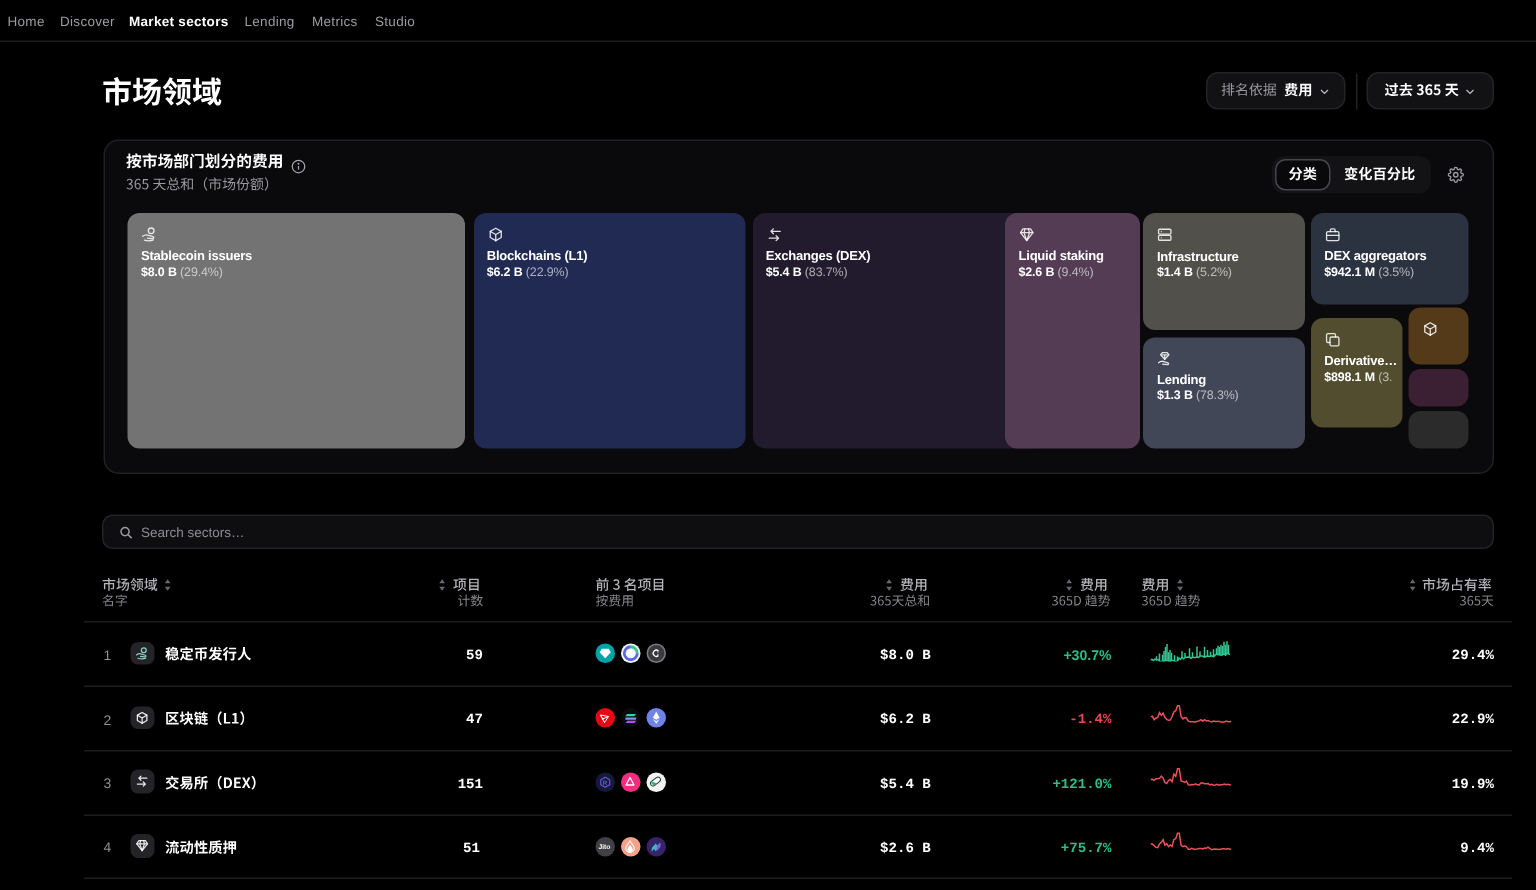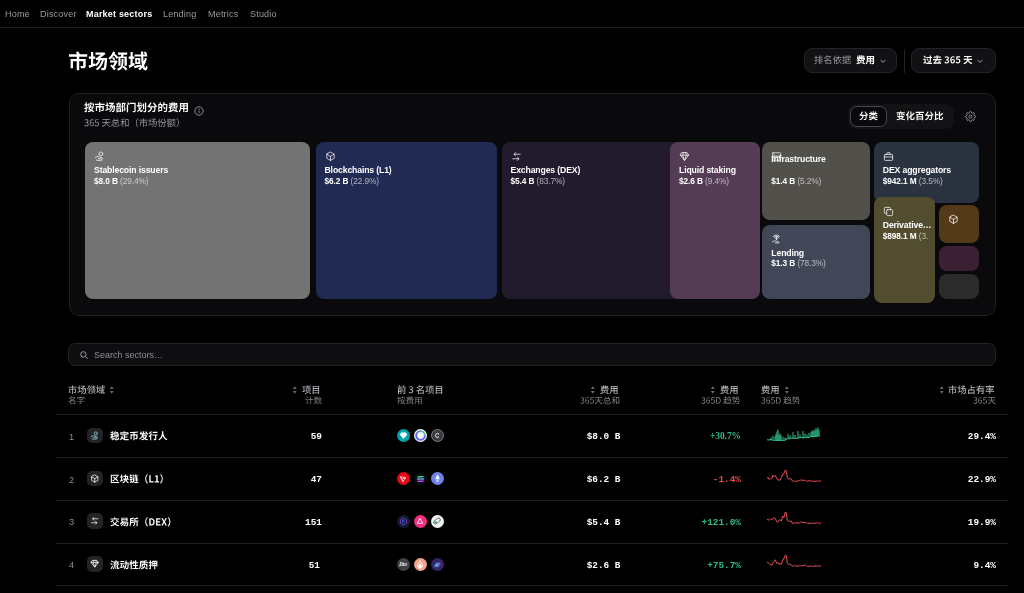--- a/index.html
+++ b/index.html
@@ -122,7 +122,7 @@
         <line x1="7" y1="16.5" x2="7" y2="16.5"></line>
       </svg>
     </div>
-    <div style="position:absolute;left:9px;top:12px;font-size:8.7px;font-weight:700;white-space:nowrap;letter-spacing:-.15px">Infrastructure</div>
+    <div style="position:absolute;left:9px;top:24px;font-size:8.7px;font-weight:700;white-space:nowrap;letter-spacing:-.15px">Infrastructure</div>
     <div style="position:absolute;left:9px;top:33.5px;font-size:8.3px;white-space:nowrap;letter-spacing:-.1px"><span style="font-weight:700">$1.4 B</span> <span style="color:rgba(255,255,255,.62)">(5.2%)</span></div>
   </div>
 <div style="position:absolute;left:762.3px;top:224.5px;width:107.9px;height:74.5px;background:#414757;border-radius:8px;overflow:hidden">

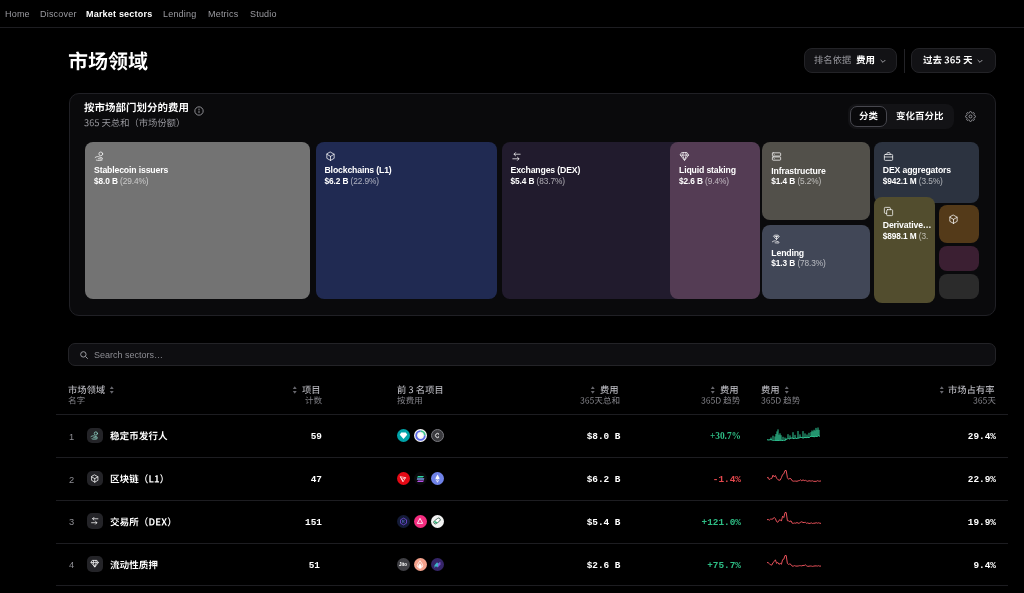--- a/index.html
+++ b/index.html
@@ -146,7 +146,7 @@
     <div style="position:absolute;left:9px;top:23px;font-size:8.7px;font-weight:700;white-space:nowrap;letter-spacing:-.15px">DEX aggregators</div>
     <div style="position:absolute;left:9px;top:33.5px;font-size:8.3px;white-space:nowrap;letter-spacing:-.1px"><span style="font-weight:700">$942.1 M</span> <span style="color:rgba(255,255,255,.62)">(3.5%)</span></div>
   </div>
-<div style="position:absolute;left:873.8px;top:197px;width:61.6px;height:106px;background:#524d2e;border-radius:8px;overflow:hidden">
+<div style="position:absolute;left:873.8px;top:212px;width:61.6px;height:73px;background:#524d2e;border-radius:8px;overflow:hidden">
     <div style="position:absolute;left:9px;top:9px">
       <svg width="11" height="11" viewBox="0 0 24 24" fill="none" stroke="rgba(255,255,255,0.85)" stroke-width="1.9" stroke-linejoin="round" stroke-linecap="round">
         <rect x="8" y="8" width="13" height="13" rx="2"></rect>

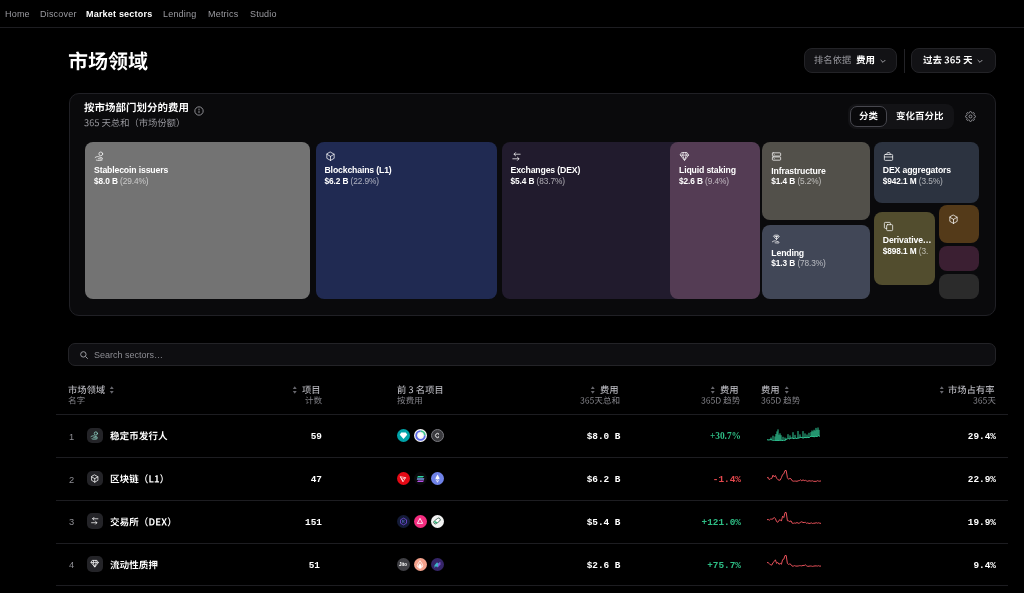--- a/index.html
+++ b/index.html
@@ -324,7 +324,7 @@
     </div>
   </div>
 <span style="position:absolute;right:403.5px;top:431.3px;font-size:9.4px;font-weight:700;font-family:'Liberation Mono',monospace">$8.0 B</span>
-<span style="position:absolute;right:283px;top:431.3px;font-size:9.4px;font-weight:700;color:#2ebd85;font-family:Liberation Serif, serif">+30.7%</span>
+<span style="position:absolute;right:283px;top:431.3px;font-size:9.4px;font-weight:700;color:#2ebd85;font-family:Liberation Sans, sans-serif">+30.7%</span>
 <div style="position:absolute;left:766.5px;top:425.7px">
     <svg width="54" height="15" viewBox="0 0 54 15" fill="none" stroke="#30c795" stroke-width="1">
       <path d="M0,14.0L1,13.6L2,14.3L3,13.4L4,14.0L5,13.7L6,14.7L7,15.2L8,14.5L9,15.0L10,14.4L11,14.4L12,14.8L13,15.3L14,14.2L15,14.3L16,14.8L17,15.2L18,14.6L19,12.8L20,13.5L21,12.2L22,13.2L23,12.4L24,12.1L25,12.0L26,12.2L27,12.9L28,11.9L29,12.4L30,12.4L31,12.0L32,12.2L33,11.4L34,11.3L35,11.5L36,12.1L37,11.7L38,11.4L39,11.7L40,11.5L41,11.2L42,11.8L43,10.8L44,10.1L45,10.5L46,10.4L47,10.8L48,10.6L49,9.9L50,10.8L51,9.5L52,9.9L53,10.3"></path>

